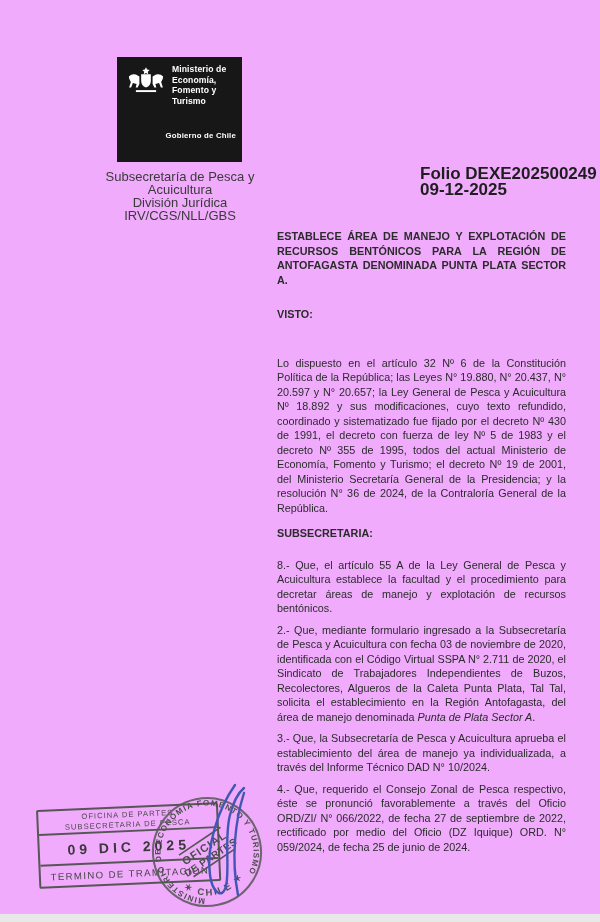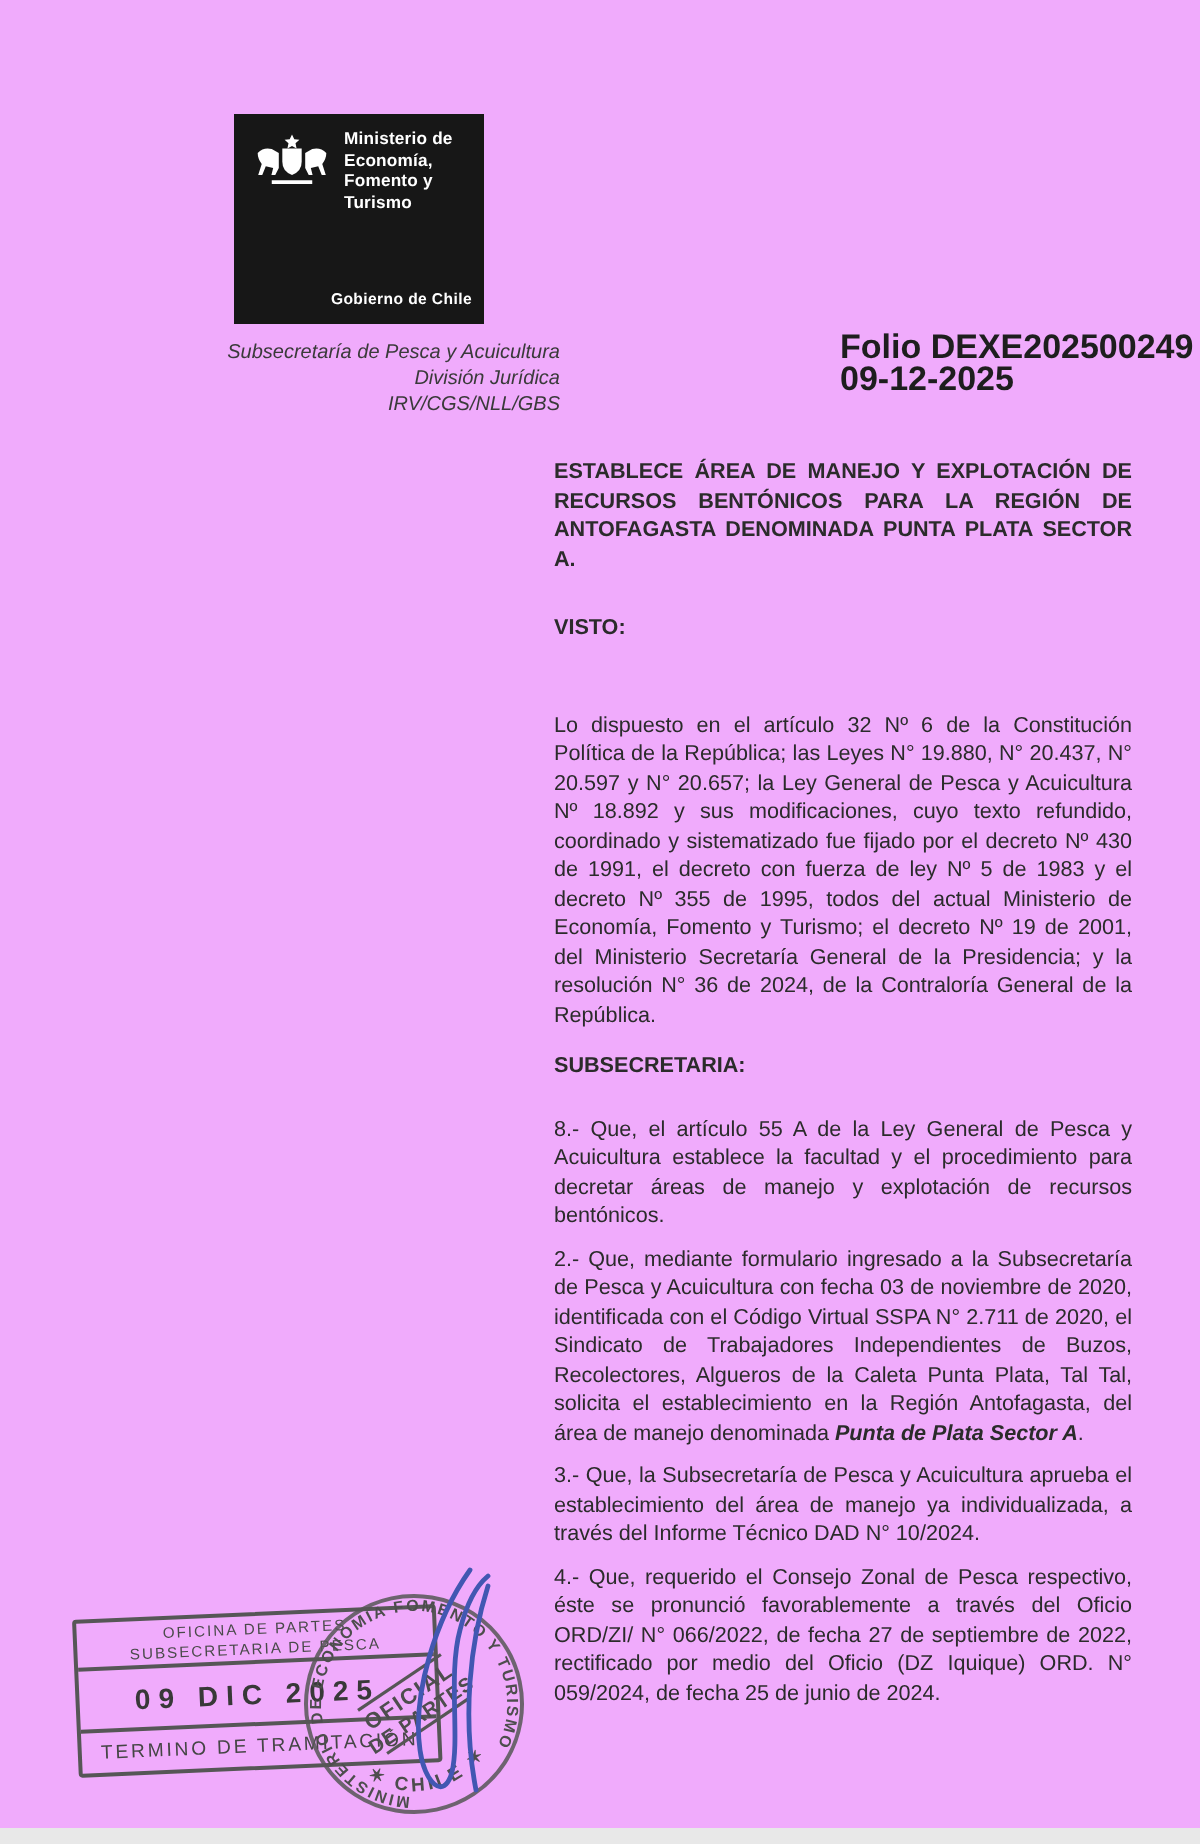--- a/index.html
+++ b/index.html
@@ -20,7 +20,7 @@
     font-size:8.6px; font-weight:bold; line-height:10.5px; letter-spacing:.1px;
   }
   .gov-name {
-    position:absolute; right:6px; bottom:8px;
+    position:absolute; right:6px; bottom:22px;
     font-size:7.8px; font-weight:bold; letter-spacing:.2px;
   }
 

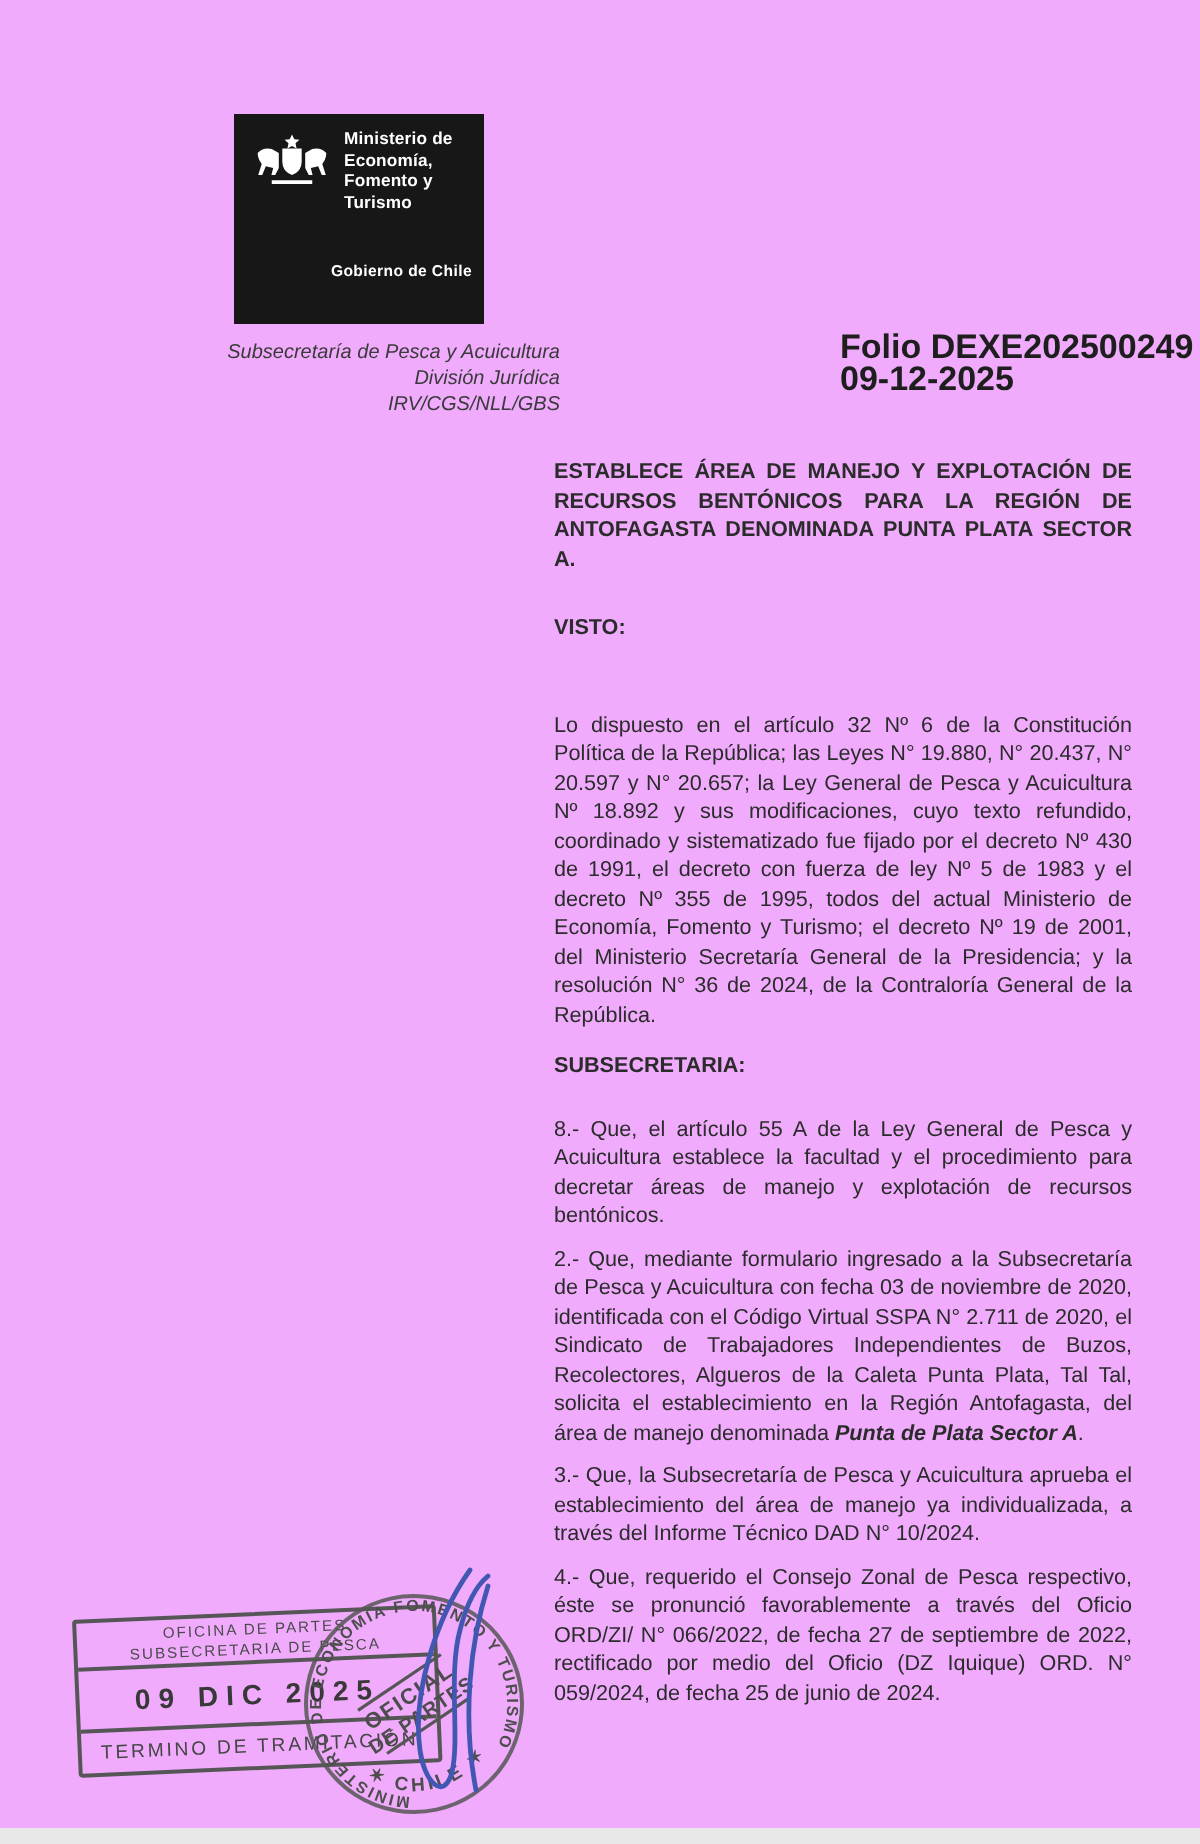--- a/index.html
+++ b/index.html
@@ -27,7 +27,7 @@
   
   .dept {
     position:absolute; left:80px; top:170px; width:200px;
-    text-align:right; font-size:10px; line-height:13px; color:#3a3a3a;font-style:italic;
+    text-align:center; font-size:13px; line-height:13px; color:#3a3a3a;
   }
 
   

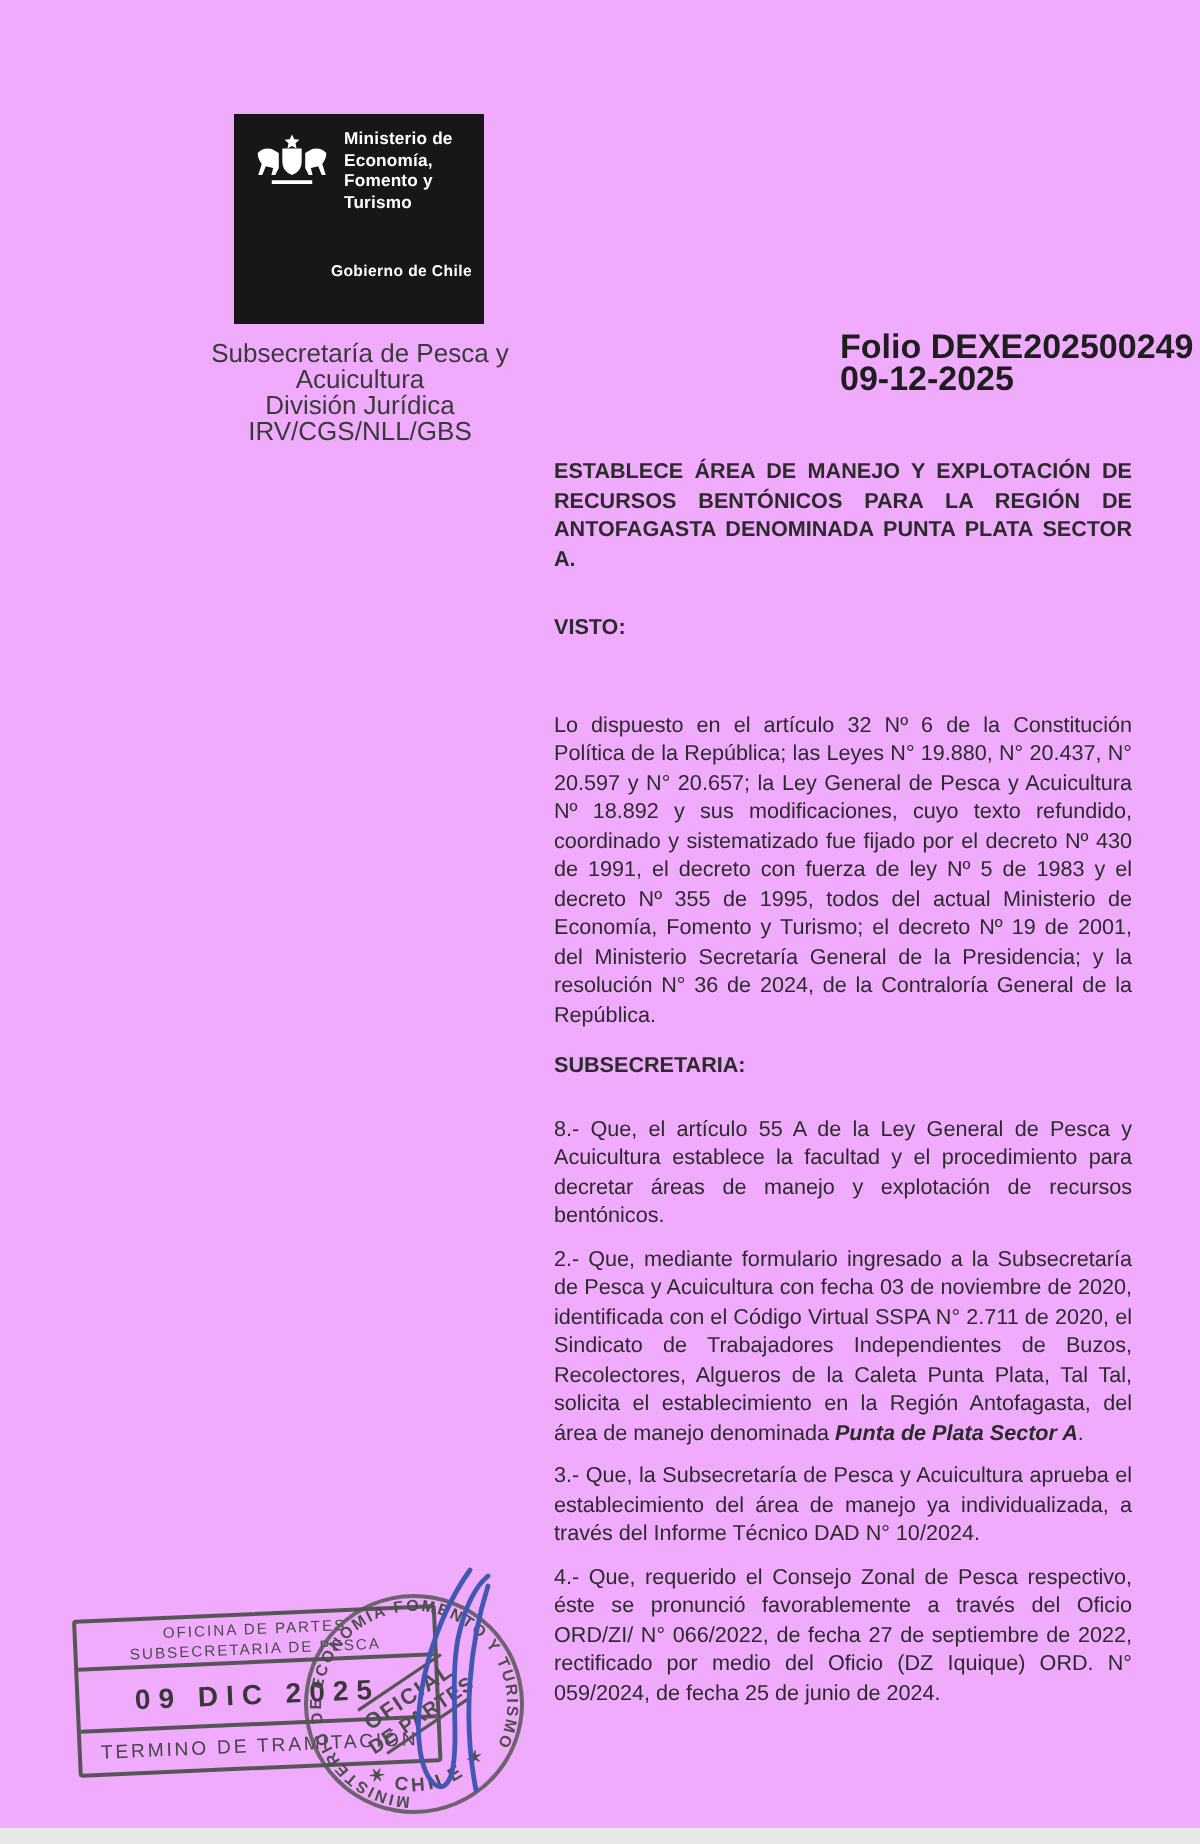--- a/index.html
+++ b/index.html
@@ -47,7 +47,7 @@
   .considerando-heading { font-weight:bold; margin:11px 0 0; }
   .para { margin:17px 0 0; }
   .para + .para { margin-top:7px; }
-  .emph { font-weight:bold; font-style:italic; }
+  .emph { font-weight:normal; font-style:italic; }
 
   
   .office-stamp {

